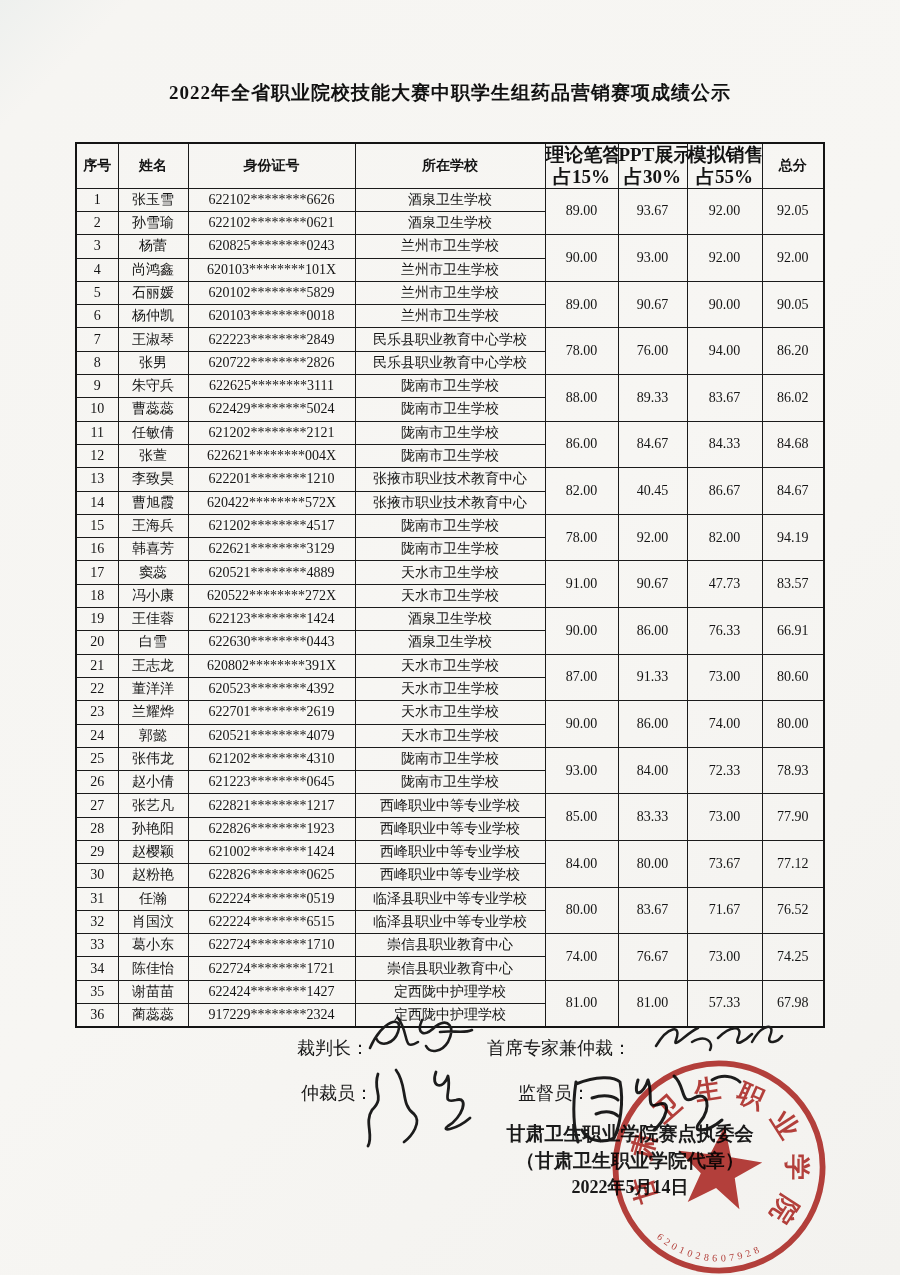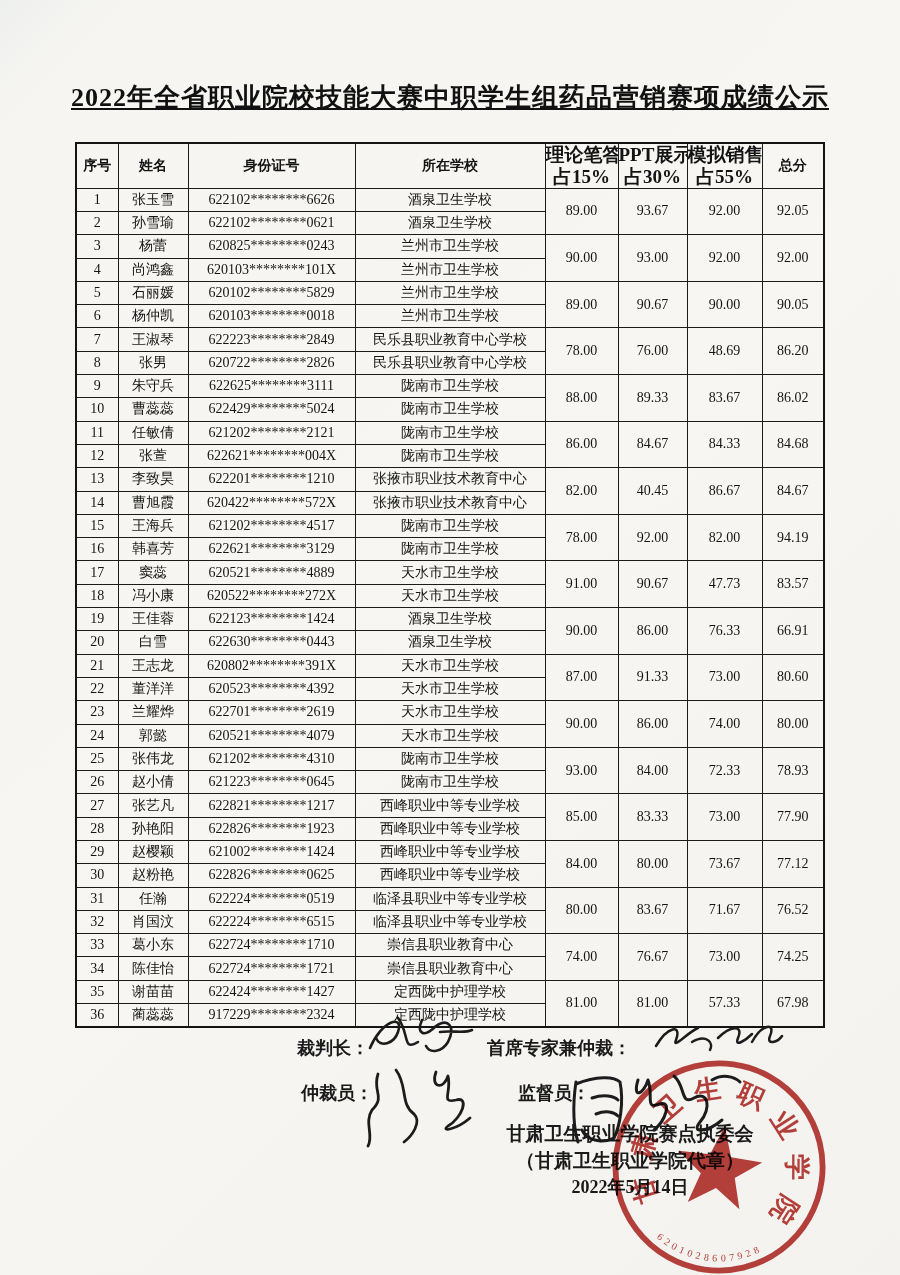--- a/index.html
+++ b/index.html
@@ -10,7 +10,7 @@
   }
   .title{
     position:absolute;left:0;top:80px;width:100%;text-align:center;
-    font-size:26px;font-weight:bold;letter-spacing:1px;color:#111;text-decoration:underline;
+    font-size:19px;font-weight:bold;letter-spacing:1px;color:#111;
   }
   .table-wrap{position:absolute;left:75px;top:142px;width:744px;font-family:Liberation Serif, serif;}
   table.results{border-collapse:collapse;width:100%;table-layout:fixed;border:2.5px solid #141414;}

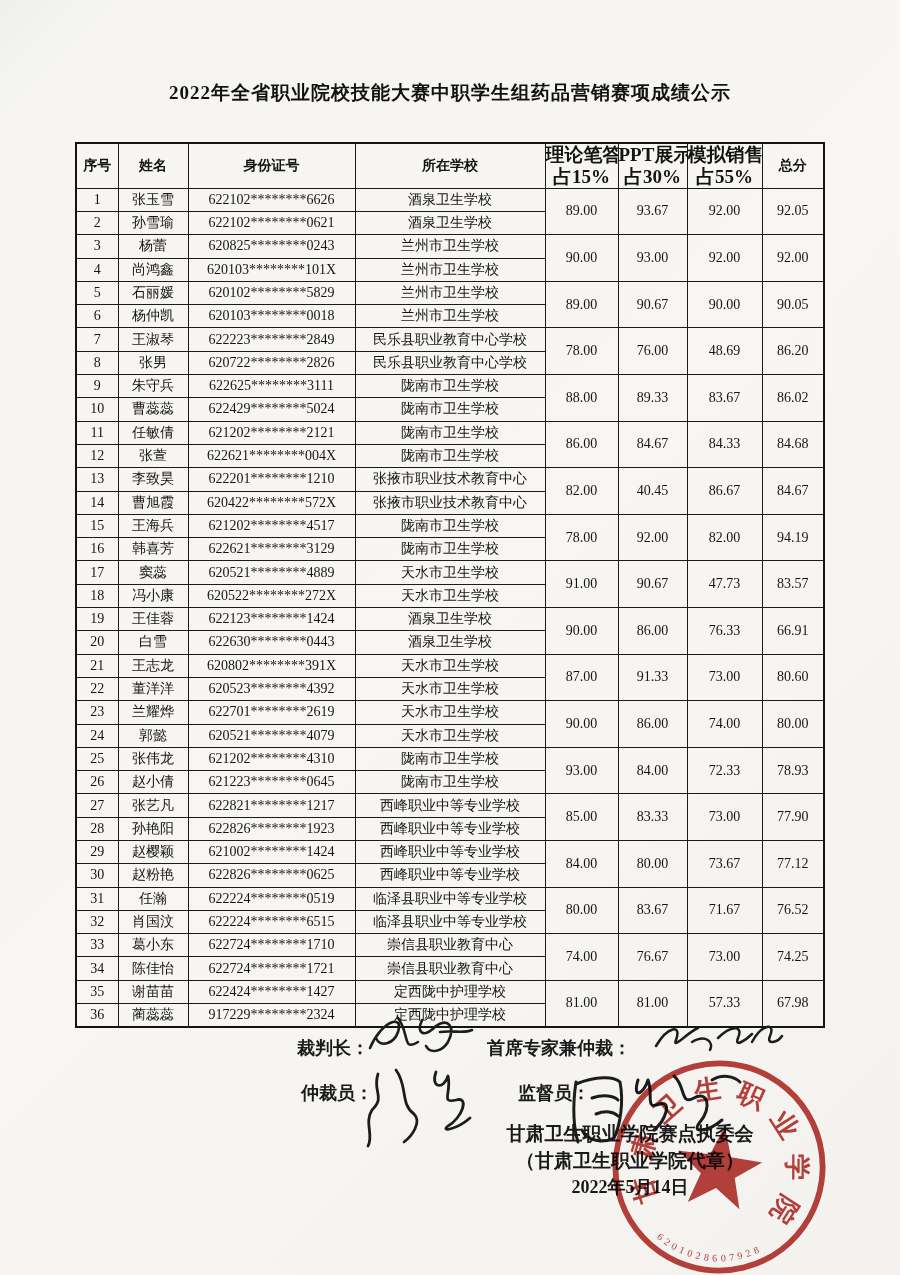--- a/index.html
+++ b/index.html
@@ -144,7 +144,7 @@
             <td class="c-school">民乐县职业教育中心学校</td>
             <td rowspan="2" class="score">78.00</td>
             <td rowspan="2" class="score">76.00</td>
-            <td rowspan="2" class="score">48.69</td>
+            <td rowspan="2" class="score">94.00</td>
             <td rowspan="2" class="score">86.20</td>
           </tr>
           <tr>

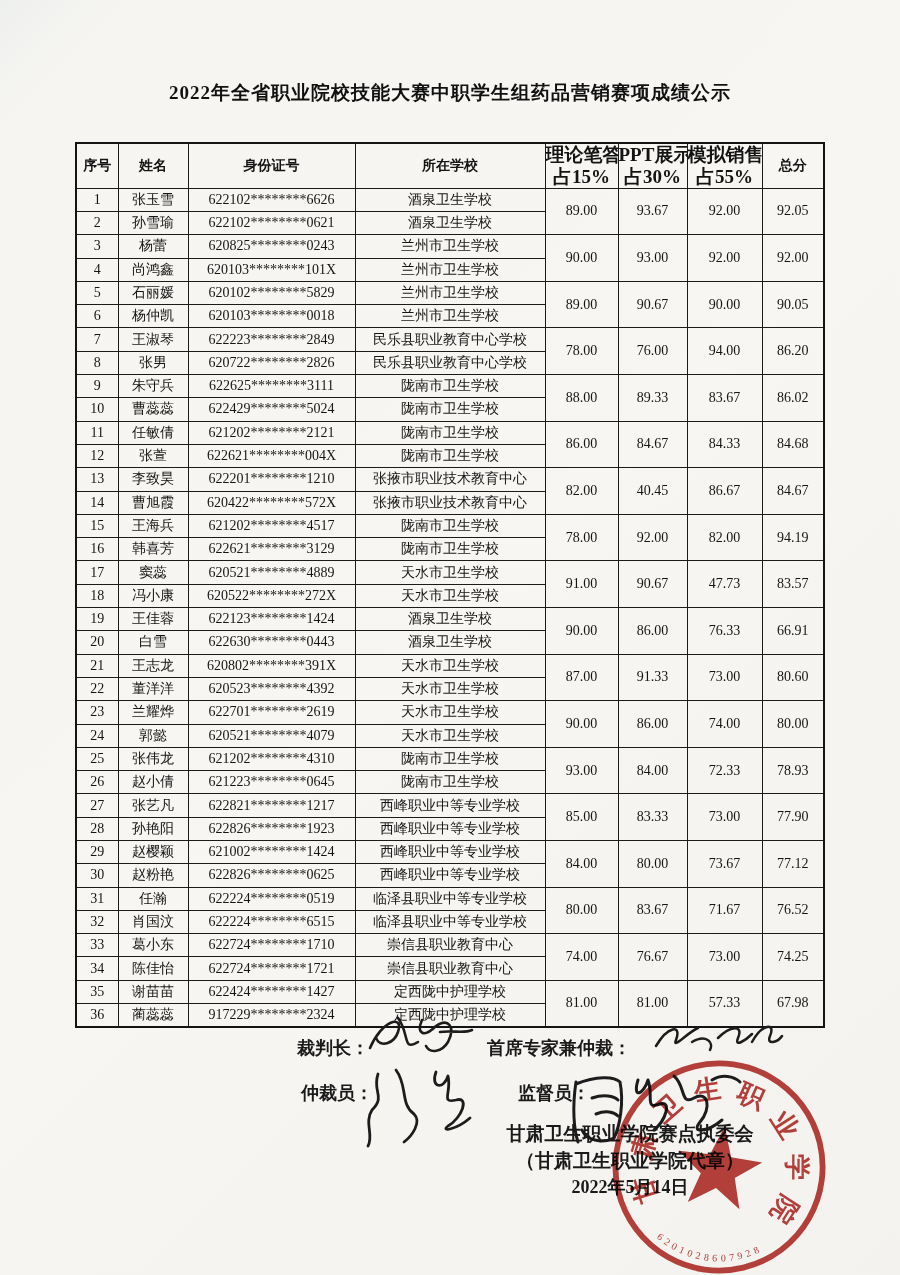--- a/index.html
+++ b/index.html
@@ -26,7 +26,7 @@
   td.c-id{font-size:14px;letter-spacing:0;}
   td.c-school{font-size:13.5px;}
   td.score{font-size:14px;}
-  .foot-label{position:absolute;font-size:18px;font-weight:bold;color:#1a1a1a;white-space:nowrap;}
+  .foot-label{position:absolute;font-size:18px;font-weight:normal;color:#1a1a1a;white-space:nowrap;}
   .lbl-judge{left:297px;top:1036px;}
   .lbl-chief{left:487px;top:1036px;}
   .lbl-arbiter{left:301px;top:1081px;}

